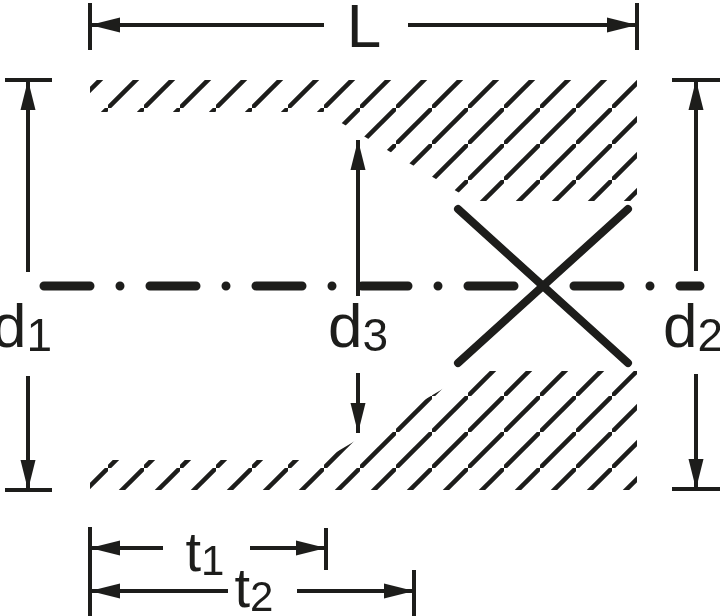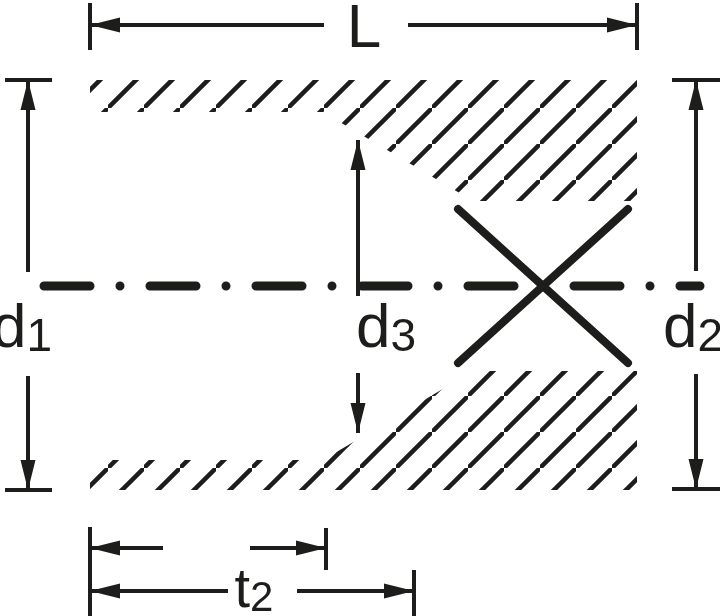--- a/index.html
+++ b/index.html
@@ -110,7 +110,7 @@
 
   <div class="dim-label" style="left:663px; top:295px;"><span>d</span><span class="sub">2</span></div>
 
-  <div class="dim-label" style="left:328px; top:295px;margin-left:28px;"><span>d</span><span class="sub">3</span></div>
+  <div class="dim-label" style="left:328px; top:295px;"><span>d</span><span class="sub">3</span></div>
 
 
   <div class="dim-label small" style="left:224px; top:560px;"><span>t</span><span class="sub">2</span></div>

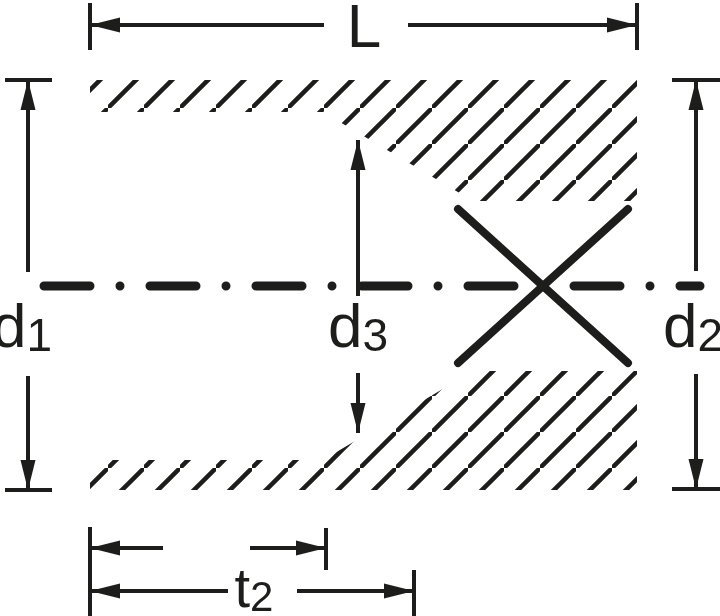--- a/index.html
+++ b/index.html
@@ -112,6 +112,7 @@
 
   <div class="dim-label" style="left:328px; top:295px;"><span>d</span><span class="sub">3</span></div>
 
+  <div class="dim-label small" style="left:175px; top:524px;"><span>t</span><span class="sub">1</span></div>
 
   <div class="dim-label small" style="left:224px; top:560px;"><span>t</span><span class="sub">2</span></div>
 

